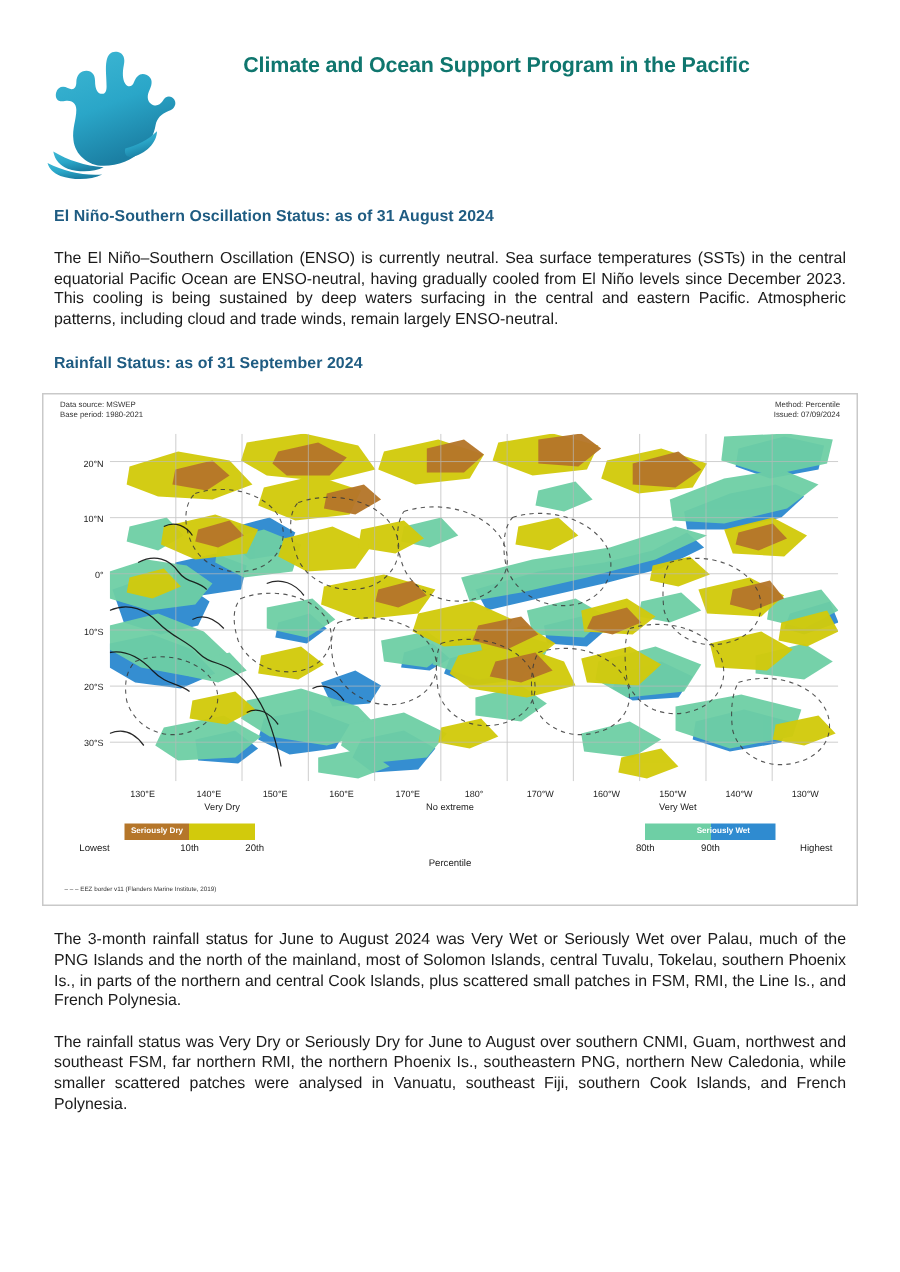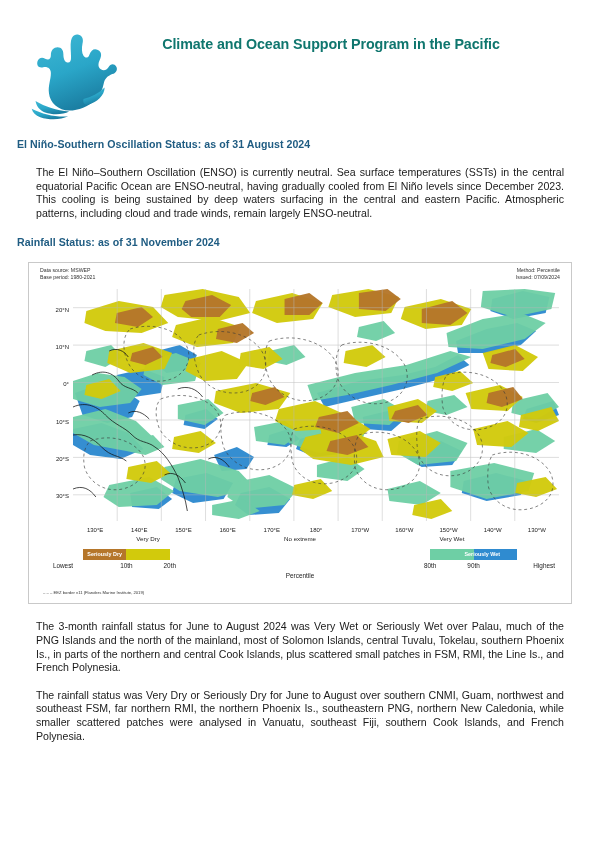--- a/index.html
+++ b/index.html
@@ -23,7 +23,7 @@
   
   .sec-head{
     font-weight:bold;font-size:10.6px;color:#1f5c82;
-    margin:0 0 0 17px;letter-spacing:0.05px;
+    margin:0 0 0 36px;letter-spacing:0.05px;
   }
   .body-p{
     font-size:10.6px;line-height:13.6px;color:#1a1a1a;

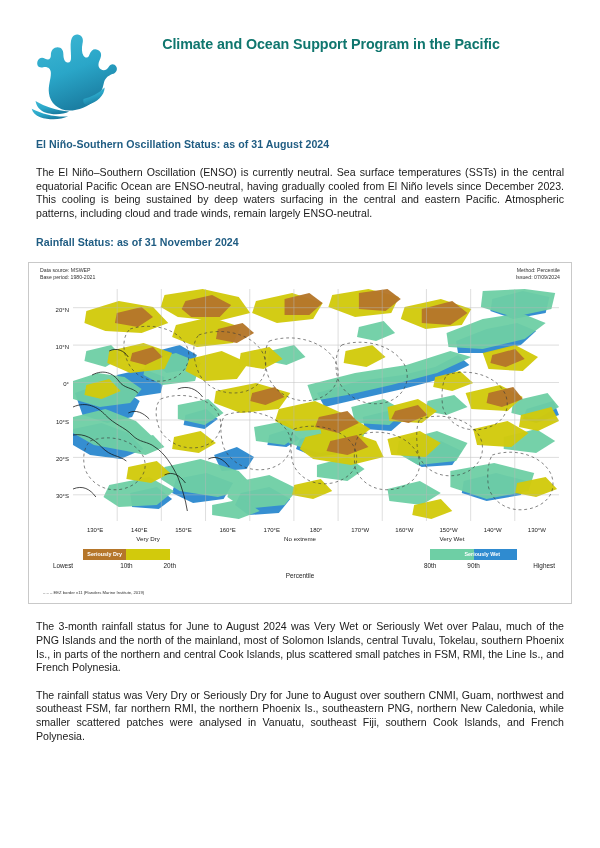--- a/index.html
+++ b/index.html
@@ -135,7 +135,7 @@
   <div class="body-p">The El Niño–Southern Oscillation (ENSO) is currently neutral. Sea surface temperatures (SSTs) in the central equatorial Pacific Ocean are ENSO-neutral, having gradually cooled from El Niño levels since December 2023. This cooling is being sustained by deep waters surfacing in the central and eastern Pacific. Atmospheric patterns, including cloud and trade winds, remain largely ENSO-neutral.</div>
 
   <div style="height:16px"></div>
-  <div class="sec-head">Rainfall Status: as of 31 November 2024</div>
+  <div class="sec-head">Rainfall Status: as of 31 September 2024</div>
 
   <div style="height:14px"></div>
   <div class="figure">

